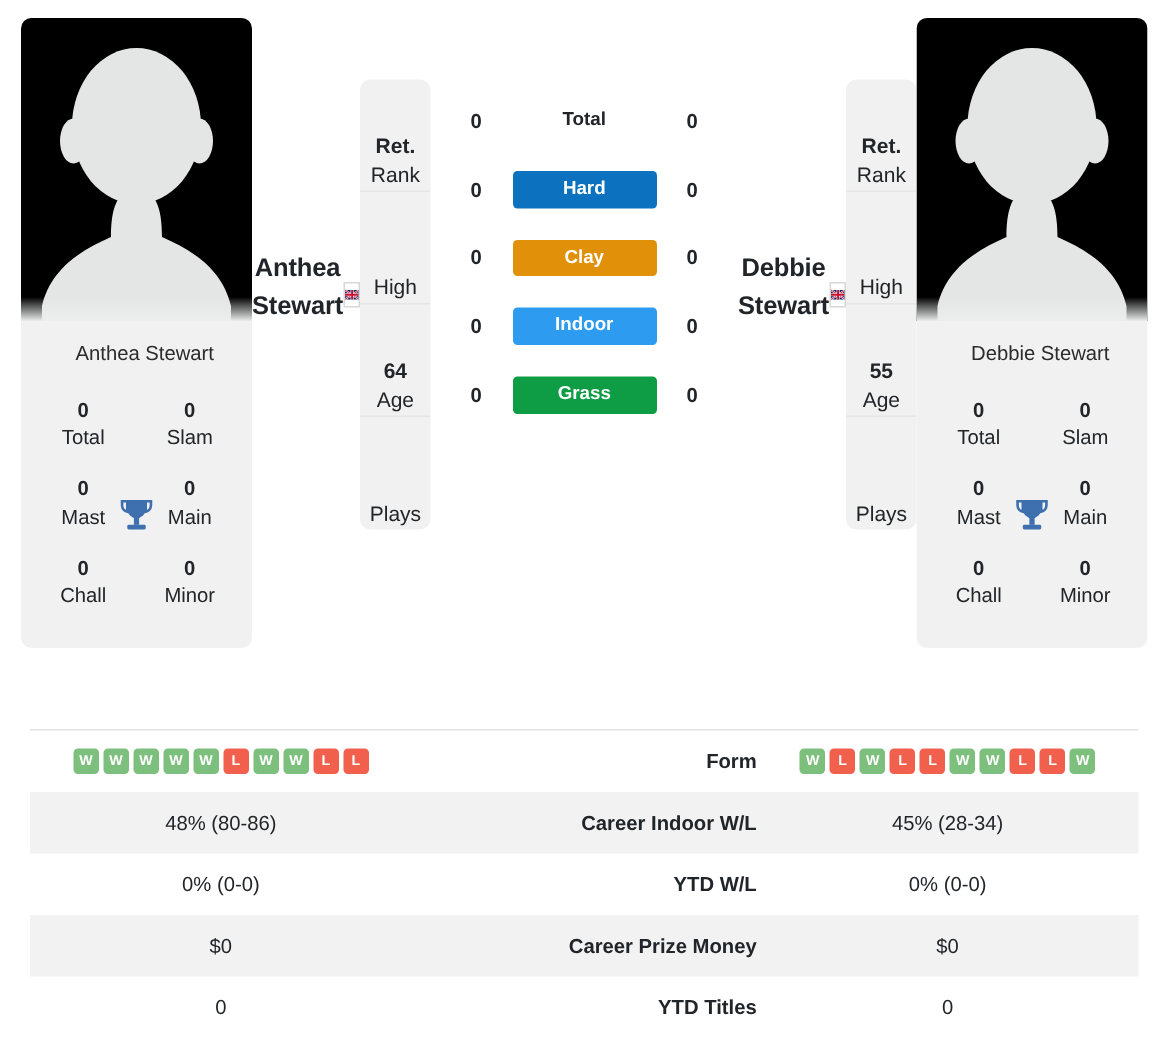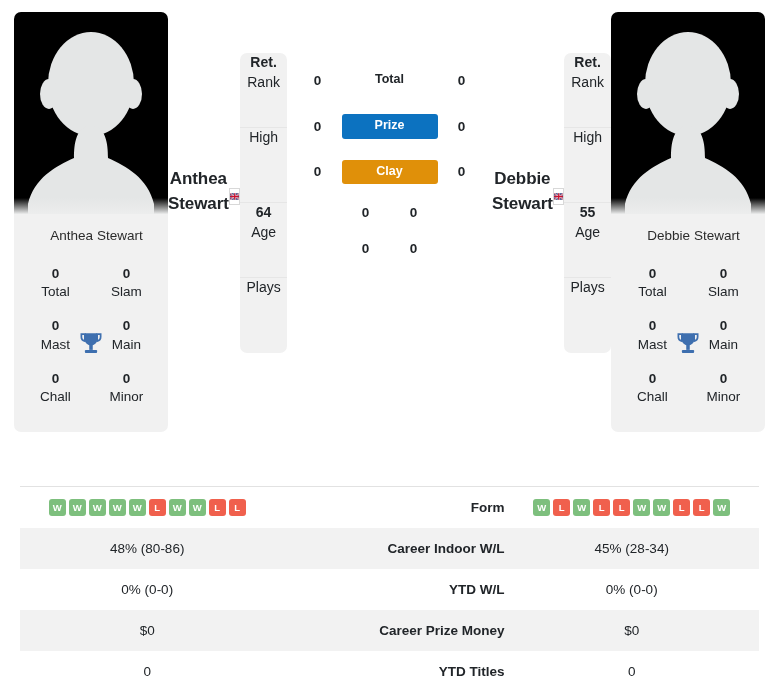--- a/index.html
+++ b/index.html
@@ -104,7 +104,7 @@
     display: flex;
     flex-direction: column;
     align-items: center;
-    justify-content: flex-start;
+    justify-content: flex-end;
     border-bottom: 1px solid #e6e6e6;
   }
   .info-row:last-child { border-bottom: none; }

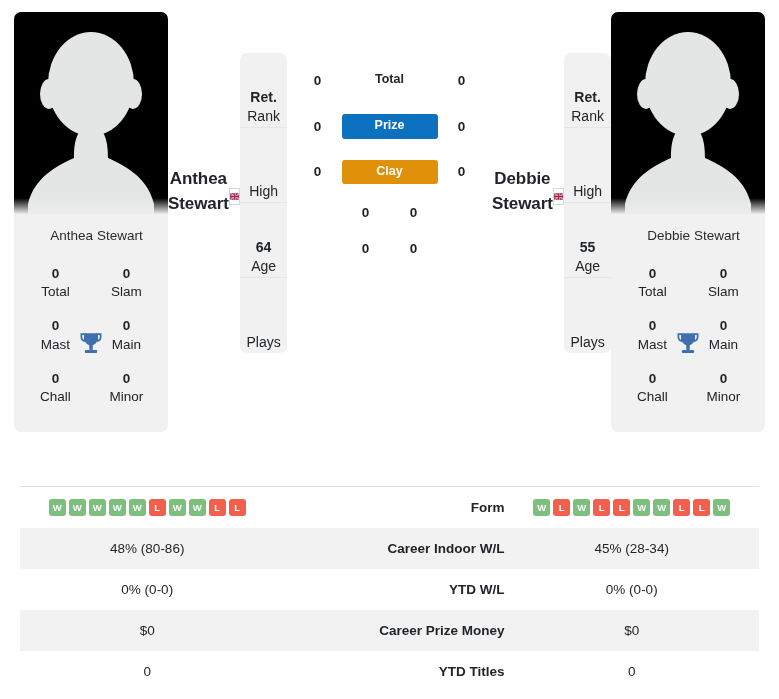--- a/index.html
+++ b/index.html
@@ -284,7 +284,7 @@
       </div>
       <div class="srow">
         <div class="snum">0</div>
-        <div class="sbadge" style="background:#0c72c0">Prize</div>
+        <div class="sbadge" style="background:#0c72c0">Hard</div>
         <div class="snum">0</div>
       </div>
       <div class="srow">

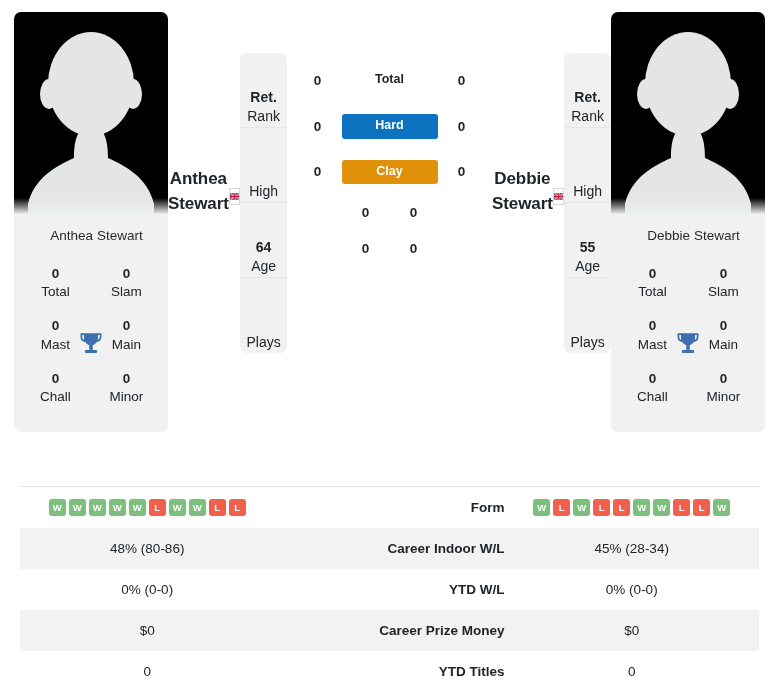--- a/index.html
+++ b/index.html
@@ -294,6 +294,7 @@
       </div>
       <div class="srow">
         <div class="snum">0</div>
+        <div class="sbadge" style="background:#2c9bf0">Indoor</div>
         <div class="snum">0</div>
       </div>
       <div class="srow">

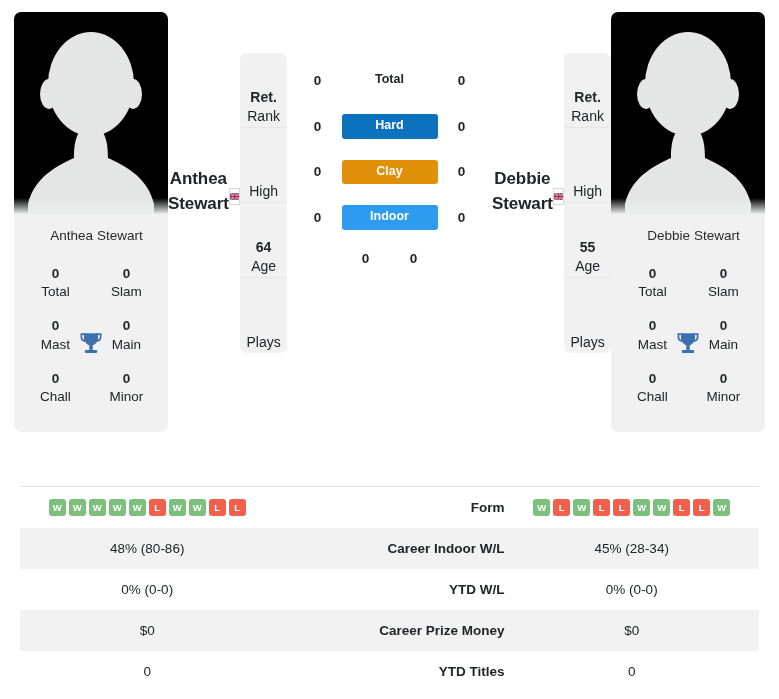--- a/index.html
+++ b/index.html
@@ -299,6 +299,7 @@
       </div>
       <div class="srow">
         <div class="snum">0</div>
+        <div class="sbadge" style="background:#0e9c44">Grass</div>
         <div class="snum">0</div>
       </div>
     </div>

